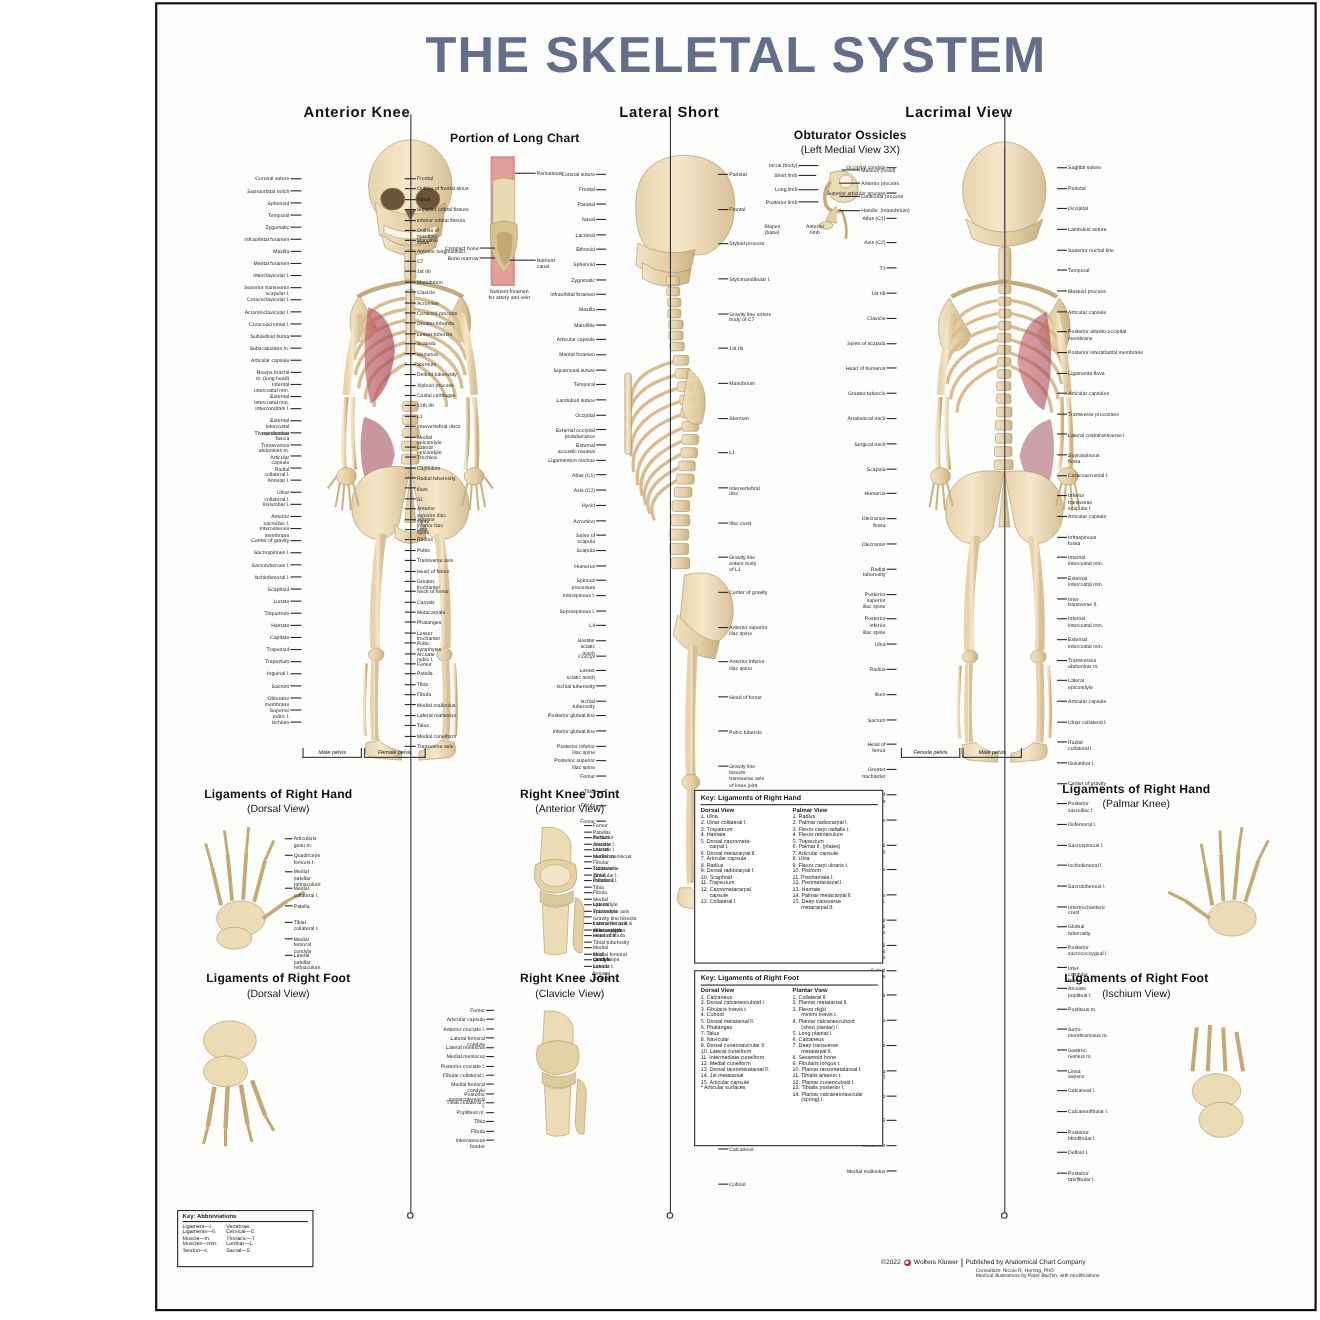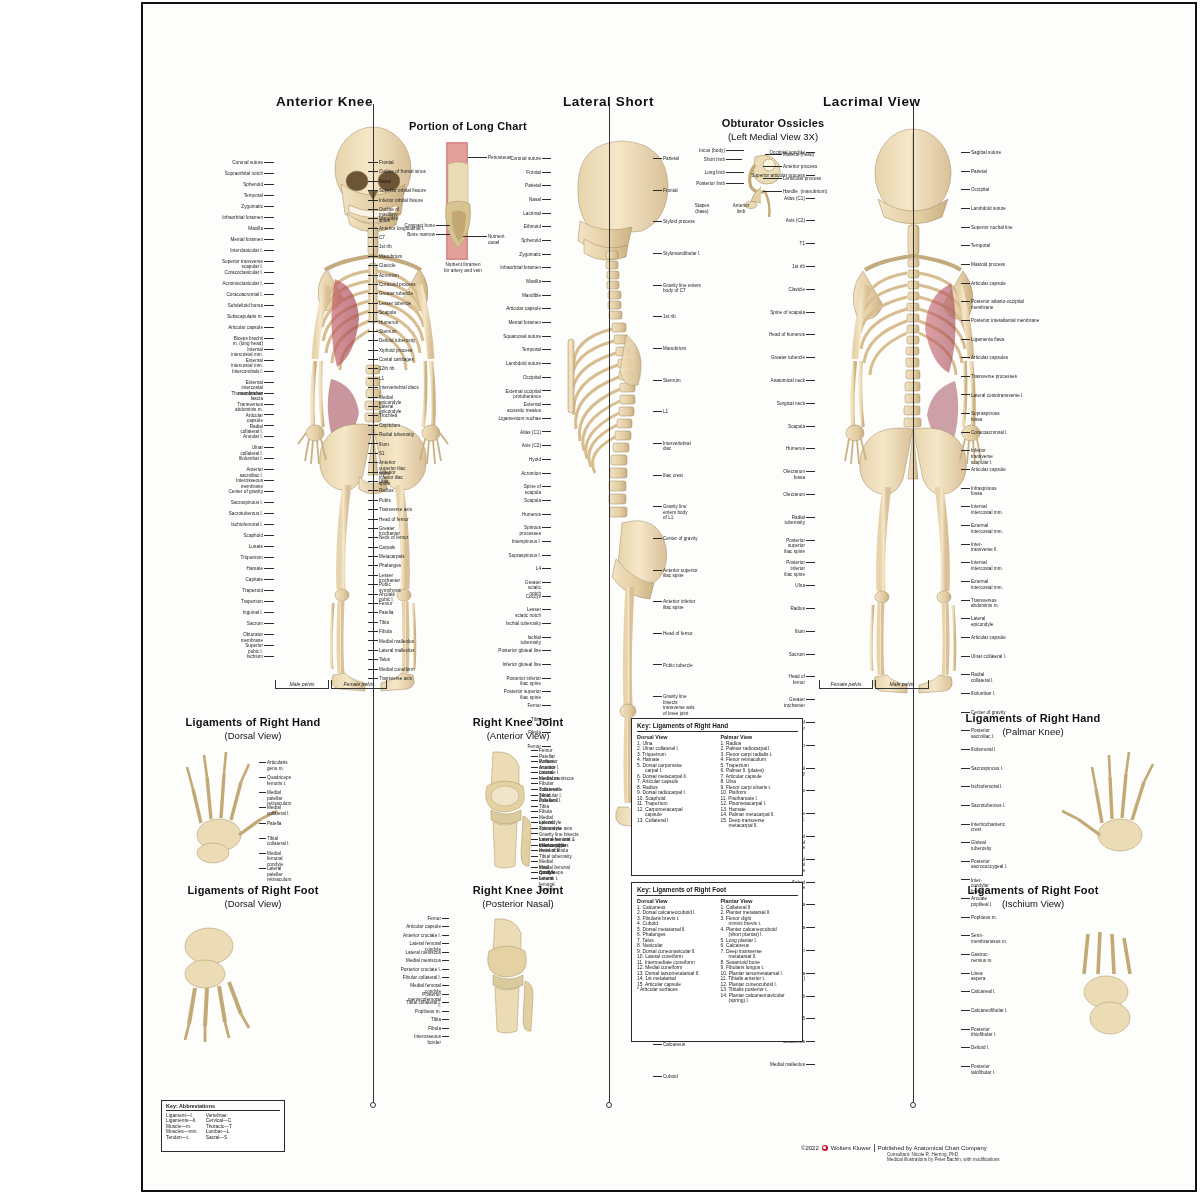--- a/index.html
+++ b/index.html
@@ -73,6 +73,7 @@
 
 <div id="poster">
 
+  <div class="title">THE SKELETAL SYSTEM</div>
 
   <div class="view-head" style="left:133px;top:90px;">Anterior Knee</div>
   <div class="view-head" style="left:420px;top:90px;">Lateral Short</div>

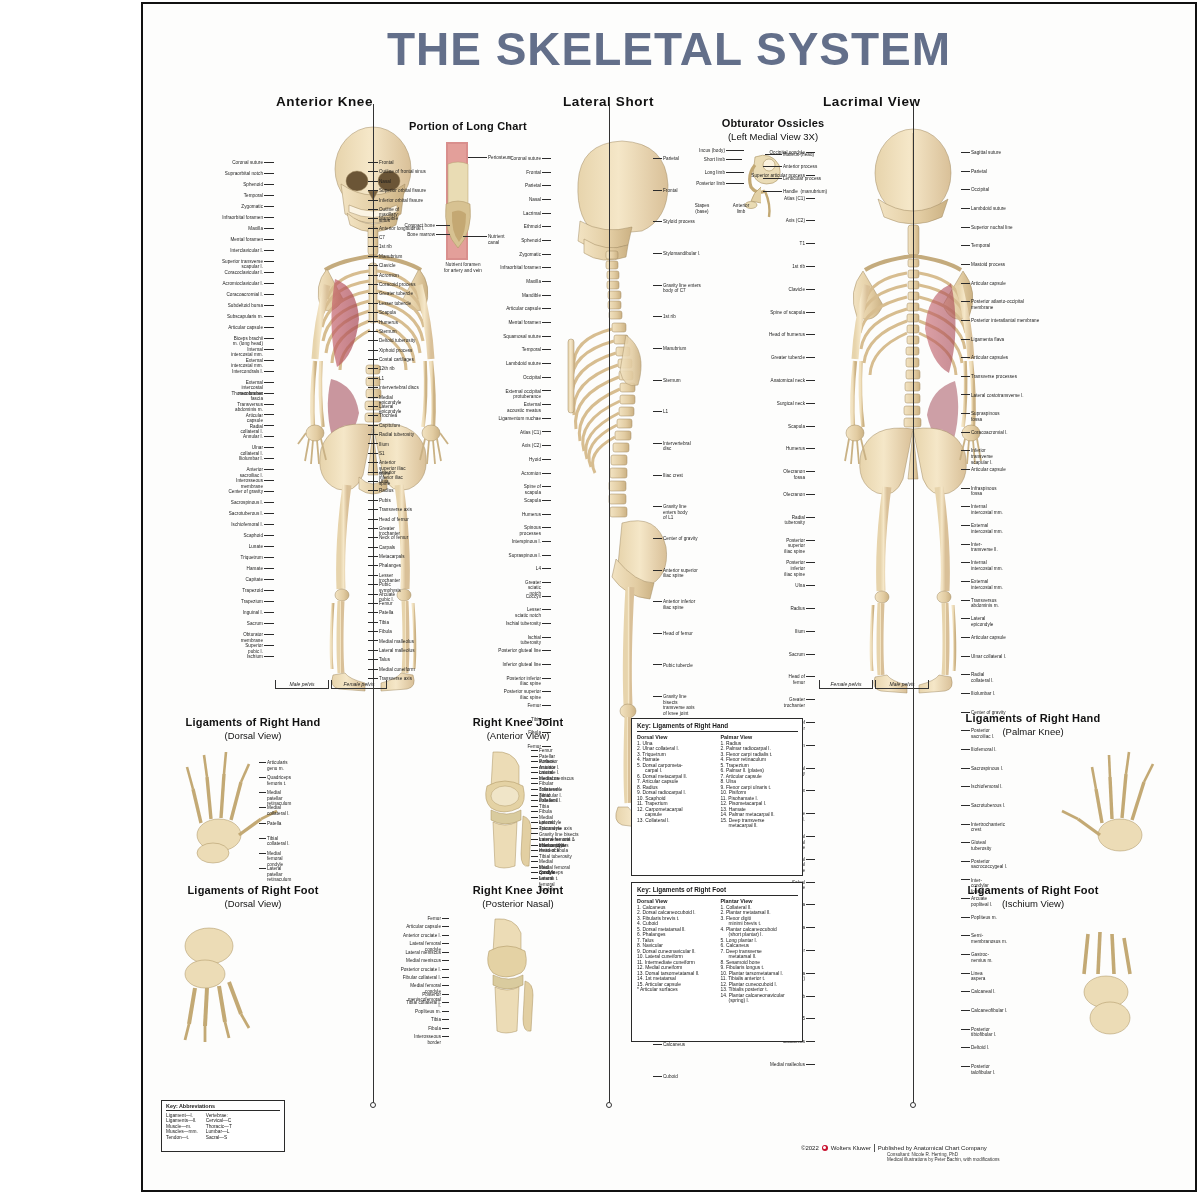--- a/index.html
+++ b/index.html
@@ -100,7 +100,7 @@
   <div class="sec-sub" style="left:285px;top:726px;width:180px;">(Anterior View)</div>
 
   <div class="sec-head" style="left:285px;top:880px;width:180px;">Right Knee Joint</div>
-  <div class="sec-sub" style="left:285px;top:894px;width:180px;">(Posterior Nasal)</div>
+  <div class="sec-sub" style="left:285px;top:894px;width:180px;">(Clavicle View)</div>
 
   <div class="fig" style="left:80px;top:125px;">
     <svg width="300" height="570" viewBox="0 0 300 570">

